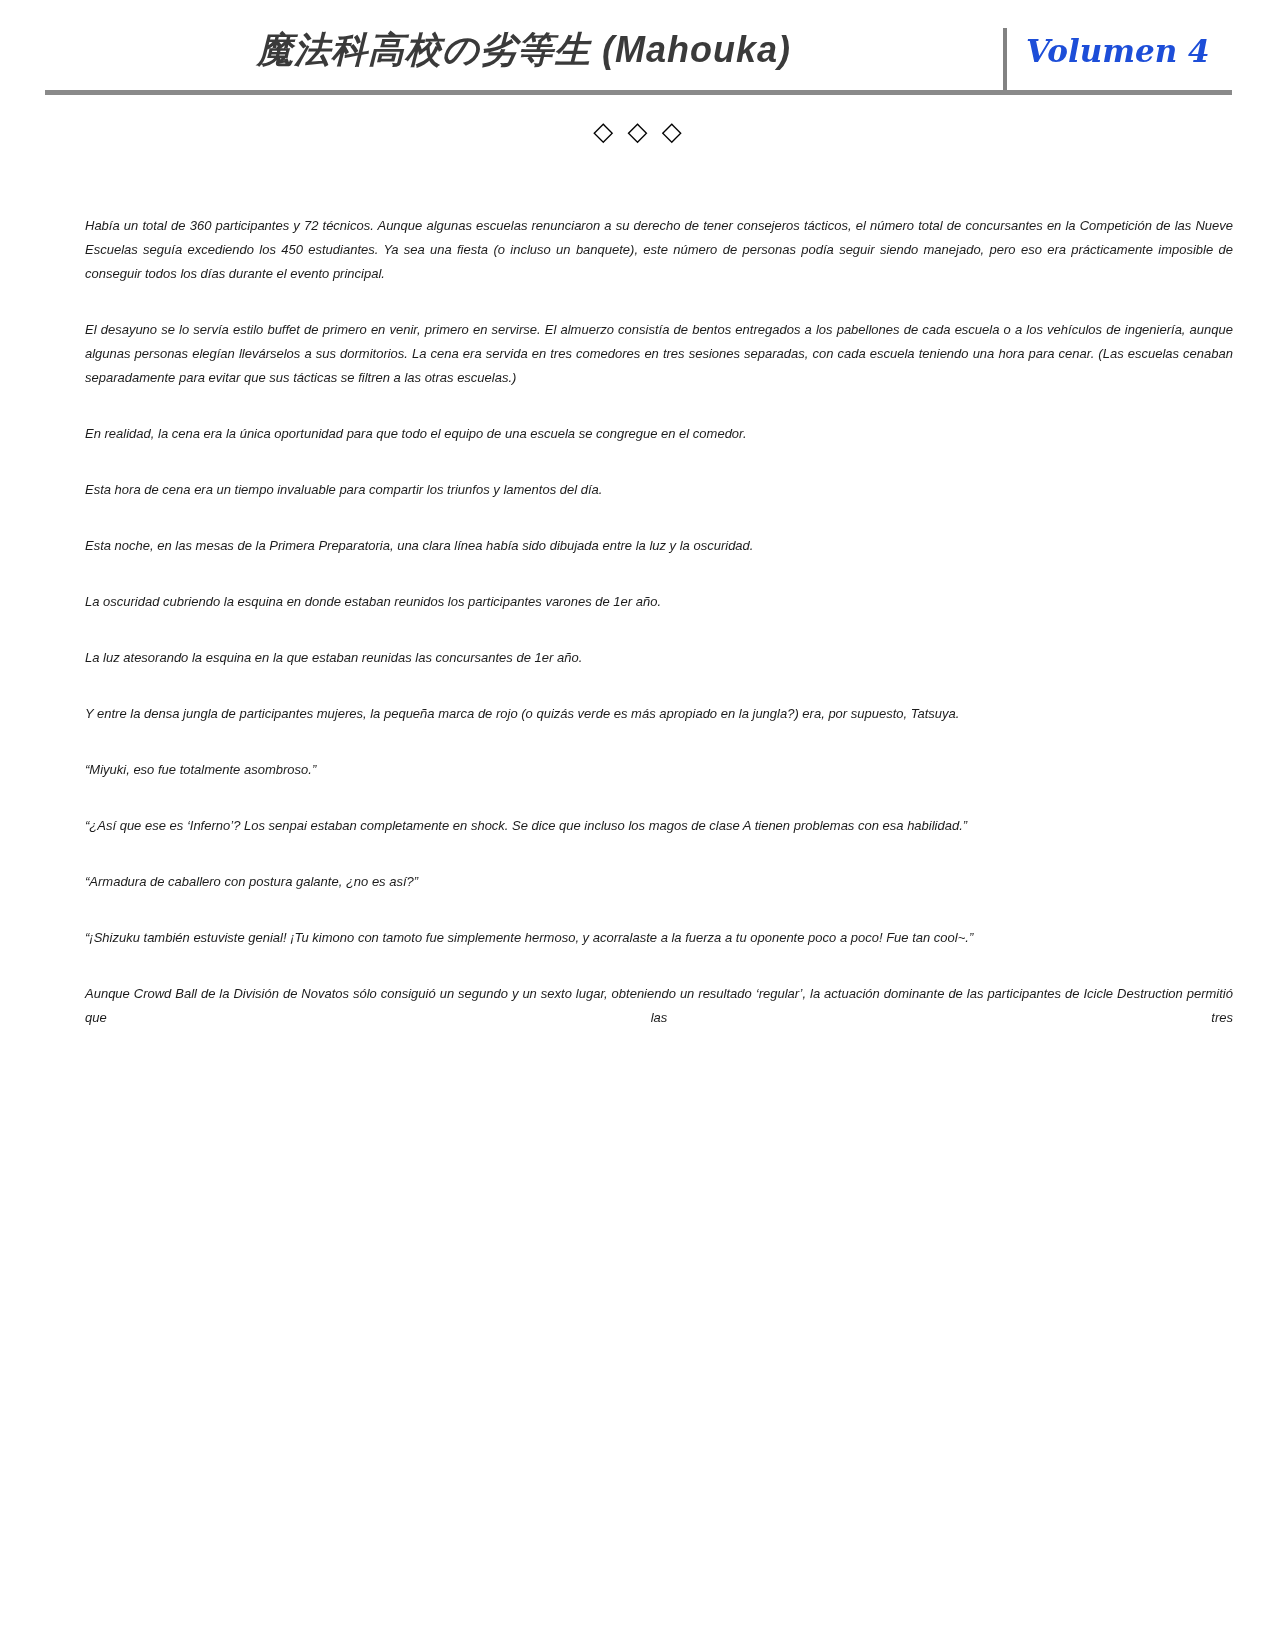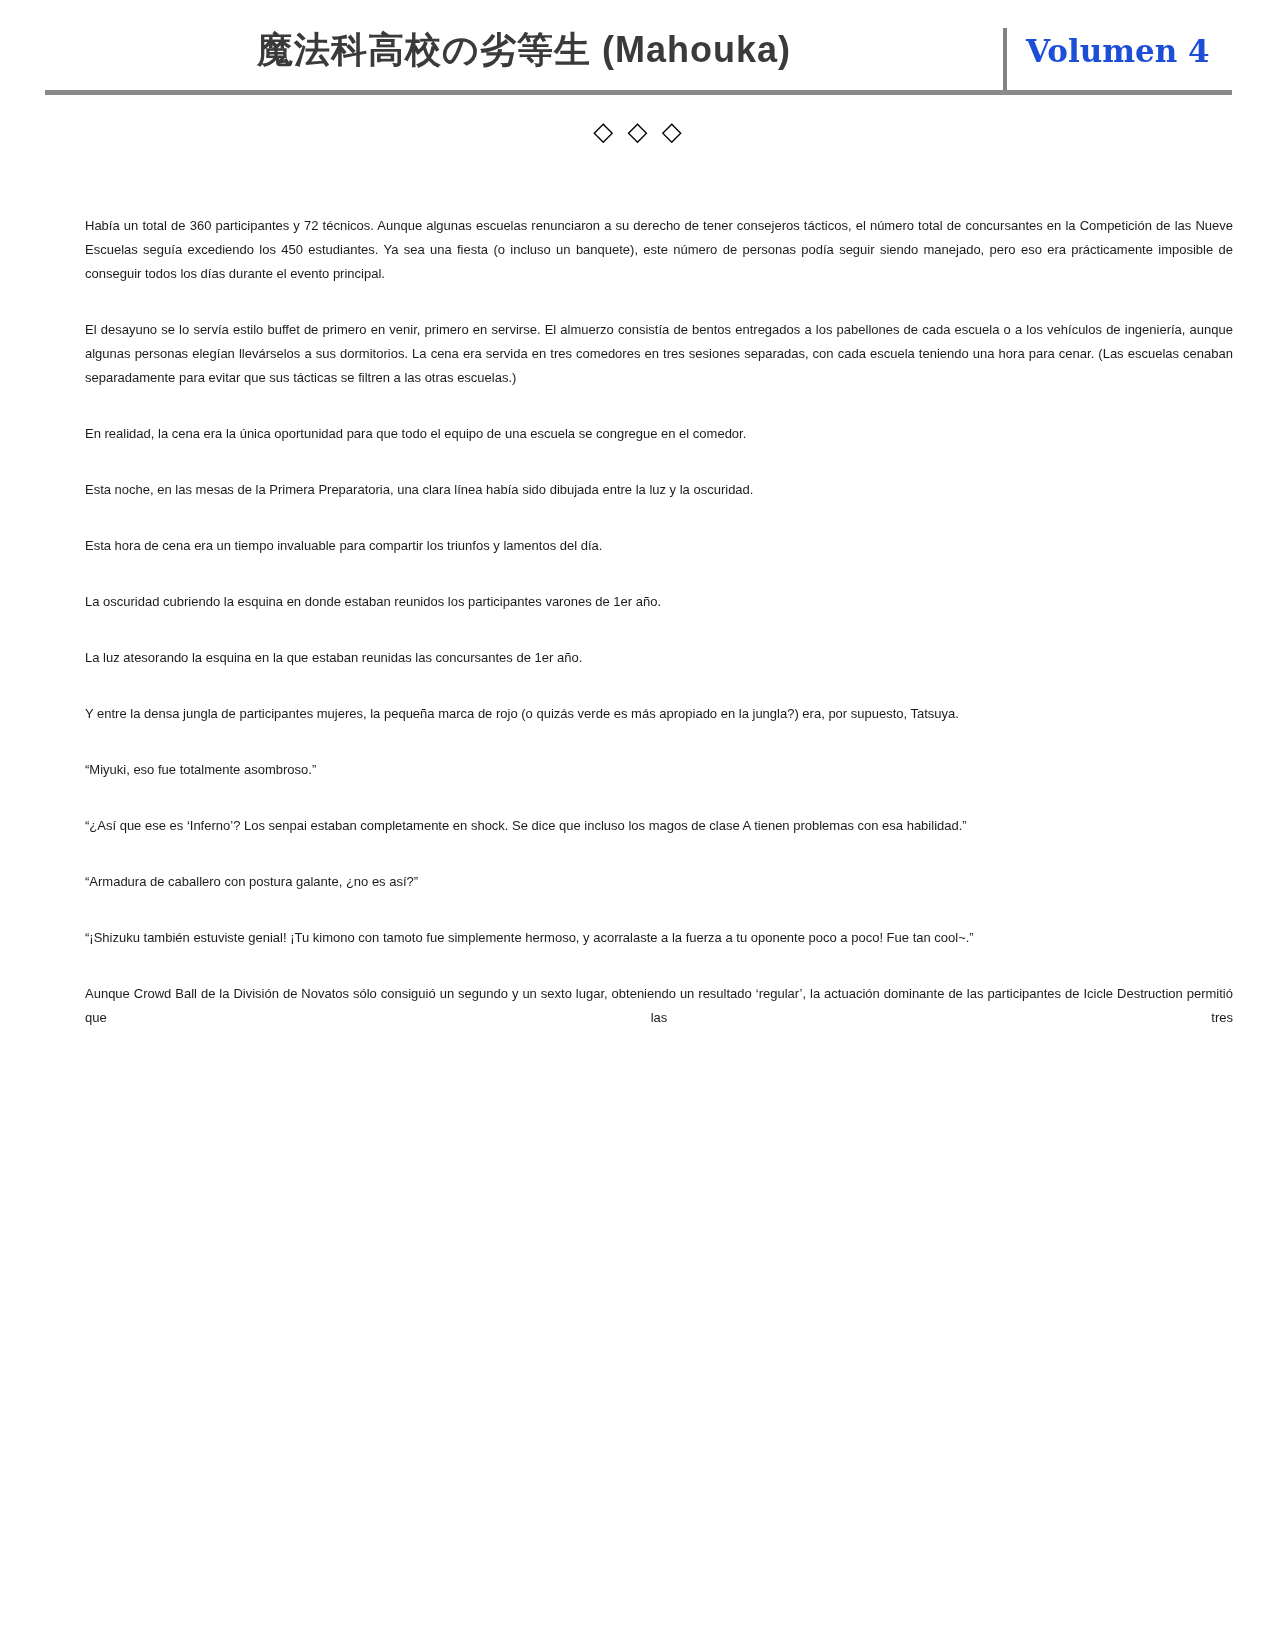--- a/index.html
+++ b/index.html
@@ -15,6 +15,7 @@
     font-family: "Liberation Sans", sans-serif;
     color: #1c1c1c;
     overflow: hidden;
+    font-style: italic;
   }
 
   

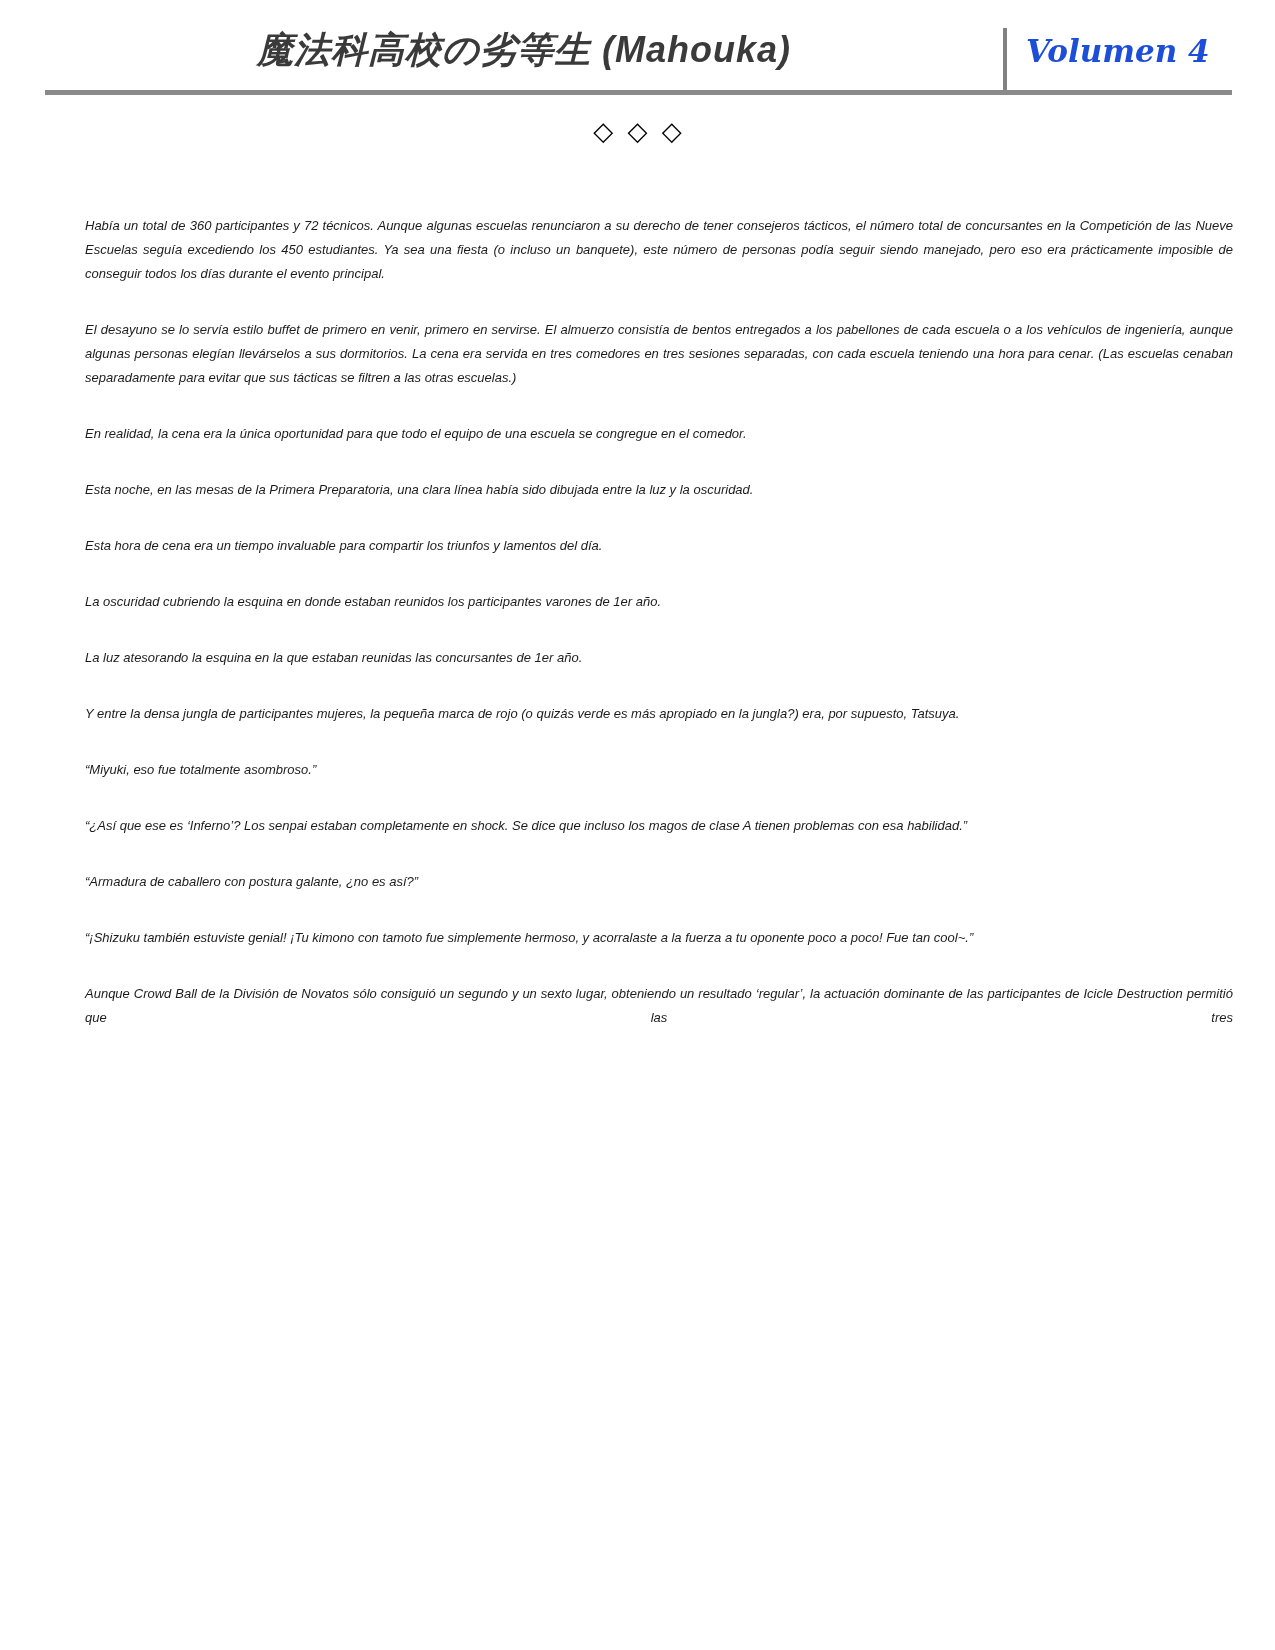--- a/index.html
+++ b/index.html
@@ -118,8 +118,8 @@
     <p>Había un total de 360 participantes y 72 técnicos. Aunque algunas escuelas renunciaron a su derecho de tener consejeros tácticos, el número total de concursantes en la Competición de las Nueve Escuelas seguía excediendo los 450 estudiantes. Ya sea una fiesta (o incluso un banquete), este número de personas podía seguir siendo manejado, pero eso era prácticamente imposible de conseguir todos los días durante el evento principal.</p>
     <p>El desayuno se lo servía estilo buffet de primero en venir, primero en servirse. El almuerzo consistía de bentos entregados a los pabellones de cada escuela o a los vehículos de ingeniería, aunque algunas personas elegían llevárselos a sus dormitorios. La cena era servida en tres comedores en tres sesiones separadas, con cada escuela teniendo una hora para cenar. (Las escuelas cenaban separadamente para evitar que sus tácticas se filtren a las otras escuelas.)</p>
     <p>En realidad, la cena era la única oportunidad para que todo el equipo de una escuela se congregue en el comedor.</p>
+    <p>Esta hora de cena era un tiempo invaluable para compartir los triunfos y lamentos del día.</p>
     <p>Esta noche, en las mesas de la Primera Preparatoria, una clara línea había sido dibujada entre la luz y la oscuridad.</p>
-    <p>Esta hora de cena era un tiempo invaluable para compartir los triunfos y lamentos del día.</p>
     <p>La oscuridad cubriendo la esquina en donde estaban reunidos los participantes varones de 1er año.</p>
     <p>La luz atesorando la esquina en la que estaban reunidas las concursantes de 1er año.</p>
     <p>Y entre la densa jungla de participantes mujeres, la pequeña marca de rojo (o quizás verde es más apropiado en la jungla?) era, por supuesto, Tatsuya.</p>

